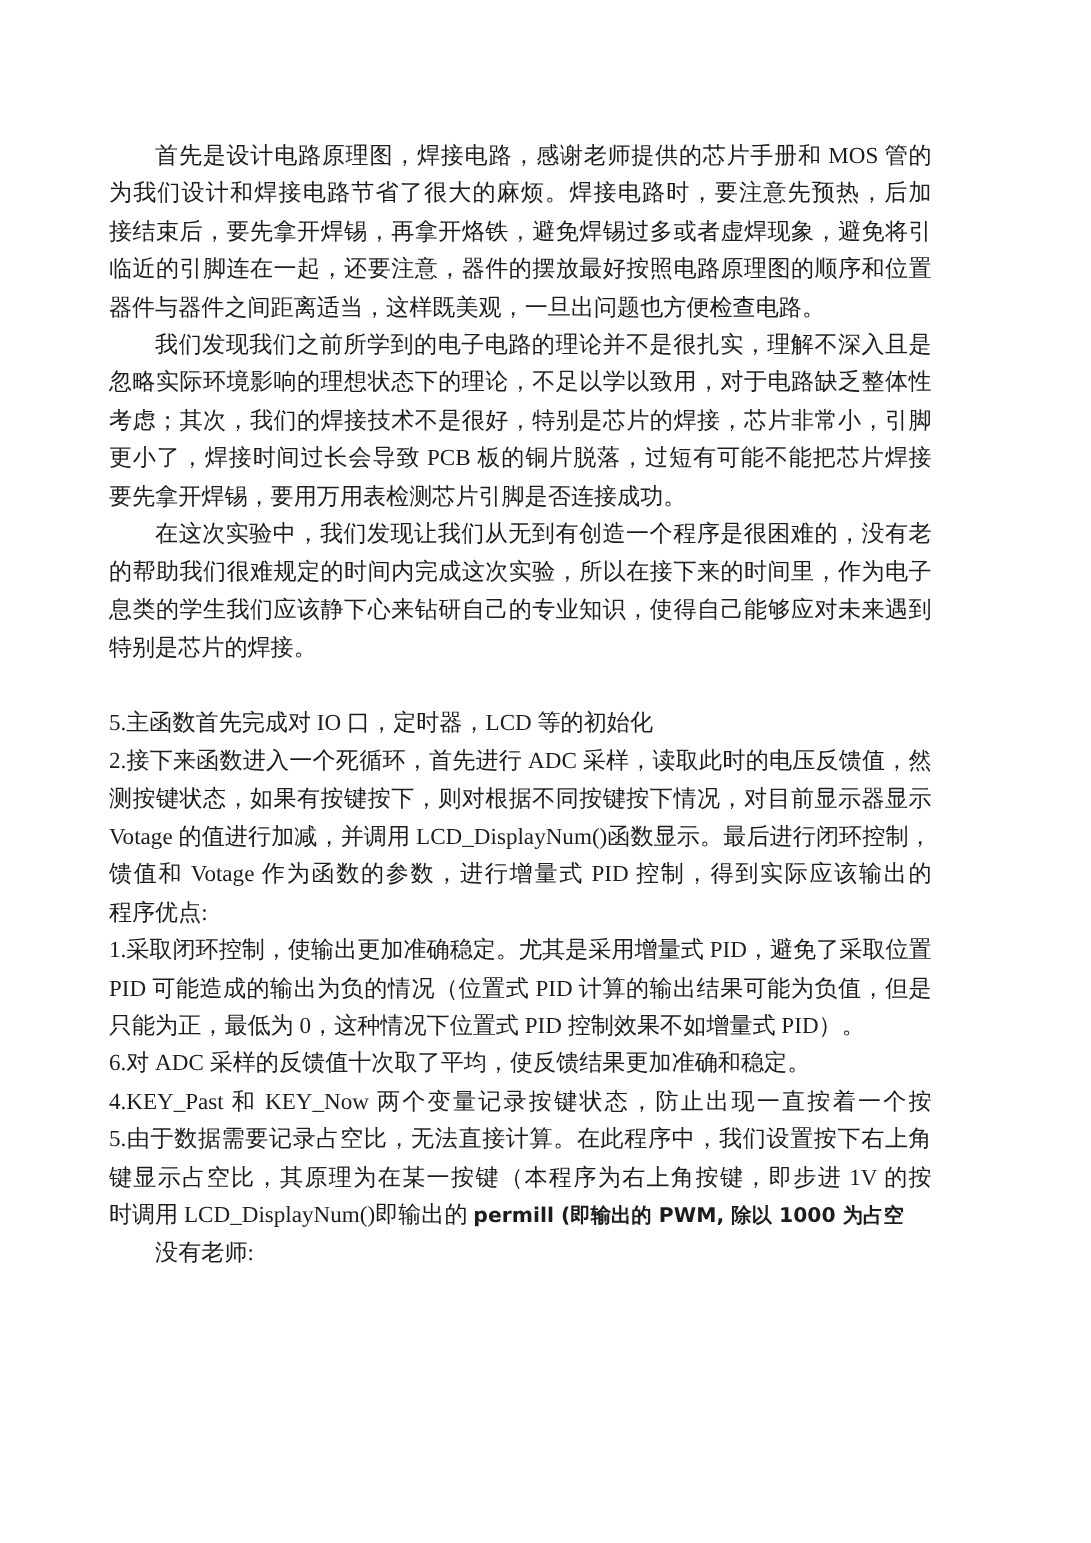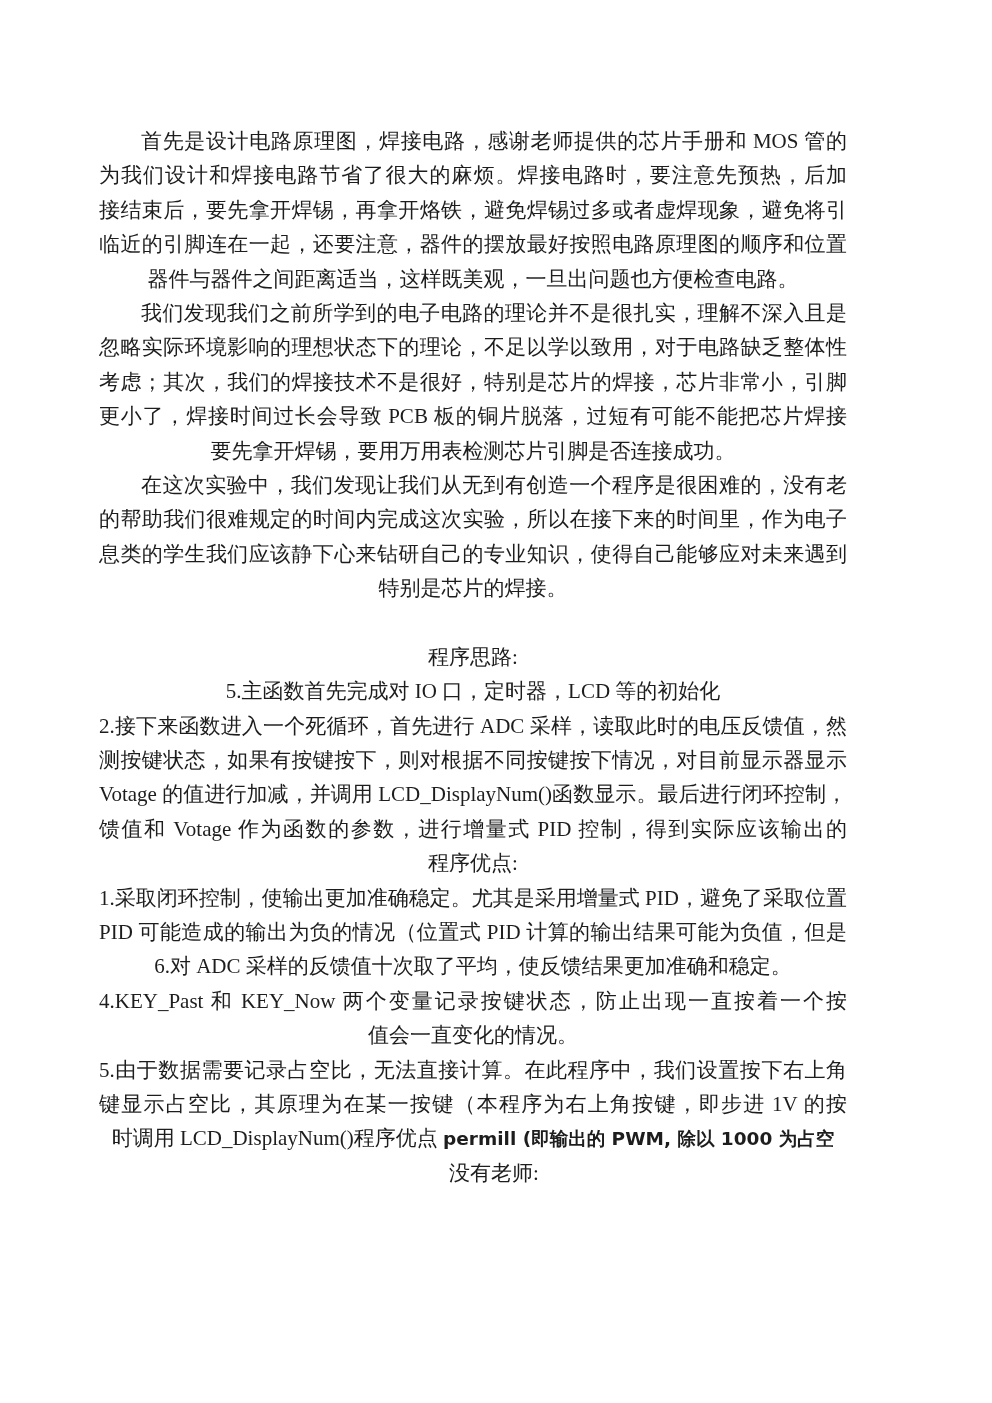--- a/index.html
+++ b/index.html
@@ -27,7 +27,7 @@
   .line {
     height: 34.4px;
     overflow: hidden;
-    text-align: center;
+    text-align: left;
     white-space: normal;
   }
   .line.justify {

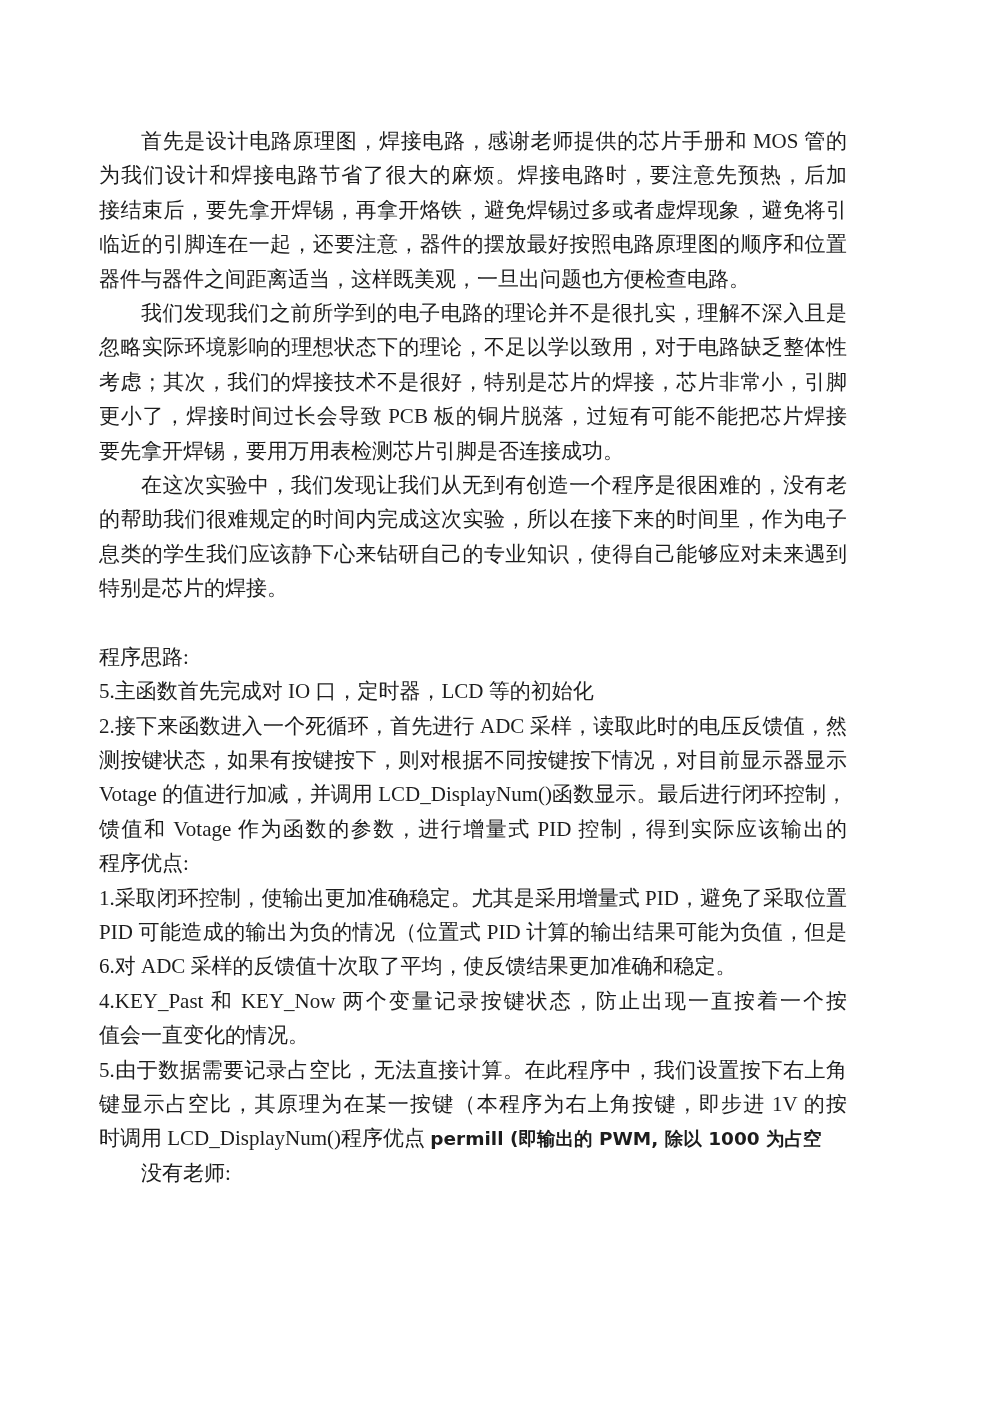--- a/index.html
+++ b/index.html
@@ -69,7 +69,6 @@
       <div class="line justify"><span class="seg-normal">息类的学生我们应该静下心来钻研自己的专业知识，使得自己能够应对未来遇到的</span></div>
       <div class="line"><span class="seg-normal">特别是芯片的焊接。</span></div>
       <div class="line gap"></div>
-      <div class="line"><span class="seg-normal">程序思路:</span></div>
       <div class="line"><span class="seg-normal">5.主函数首先完成对 IO 口，定时器，LCD 等的初始化</span></div>
       <div class="line justify"><span class="seg-normal">2.接下来函数进入一个死循环，首先进行 ADC 采样，读取此时的电压反馈值，然后检</span></div>
       <div class="line justify"><span class="seg-normal">测按键状态，如果有按键按下，则对根据不同按键按下情况，对目前显示器显示的</span></div>

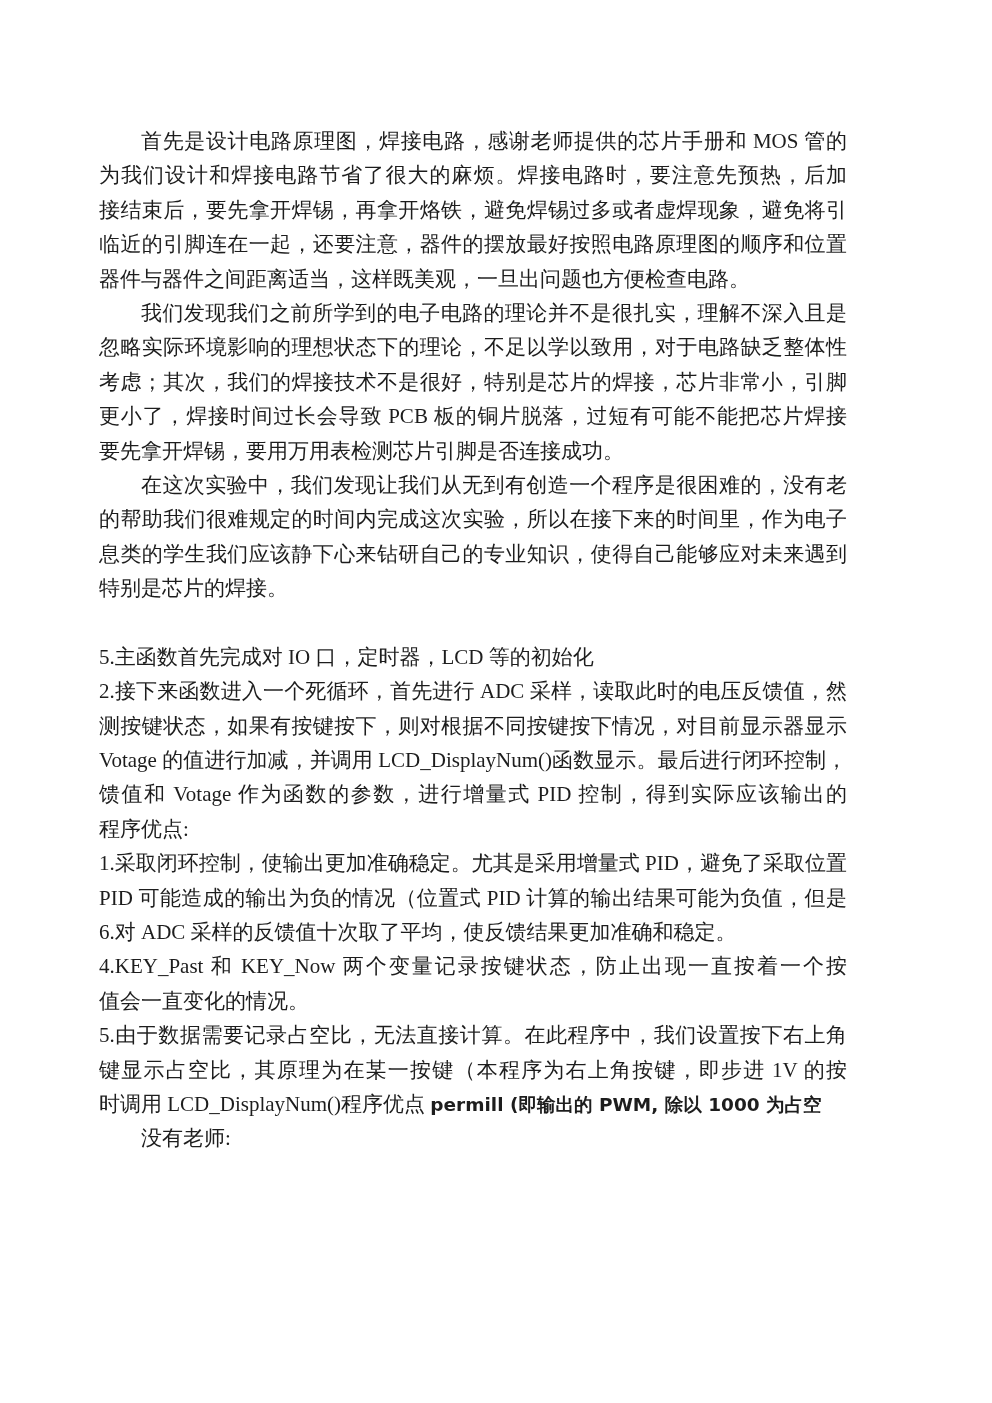--- a/index.html
+++ b/index.html
@@ -77,6 +77,7 @@
       <div class="line"><span class="seg-normal">程序优点:</span></div>
       <div class="line justify"><span class="seg-normal">1.采取闭环控制，使输出更加准确稳定。尤其是采用增量式 PID，避免了采取位置式</span></div>
       <div class="line justify"><span class="seg-normal">PID 可能造成的输出为负的情况（位置式 PID 计算的输出结果可能为负值，但是 PWM</span></div>
+      <div class="line"><span class="seg-normal">只能为正，最低为 0，这种情况下位置式 PID 控制效果不如增量式 PID）。</span></div>
       <div class="line"><span class="seg-normal">6.对 ADC 采样的反馈值十次取了平均，使反馈结果更加准确和稳定。</span></div>
       <div class="line justify"><span class="seg-normal">4.KEY_Past 和 KEY_Now 两个变量记录按键状态，防止出现一直按着一个按键,Votage</span></div>
       <div class="line"><span class="seg-normal">值会一直变化的情况。</span></div>

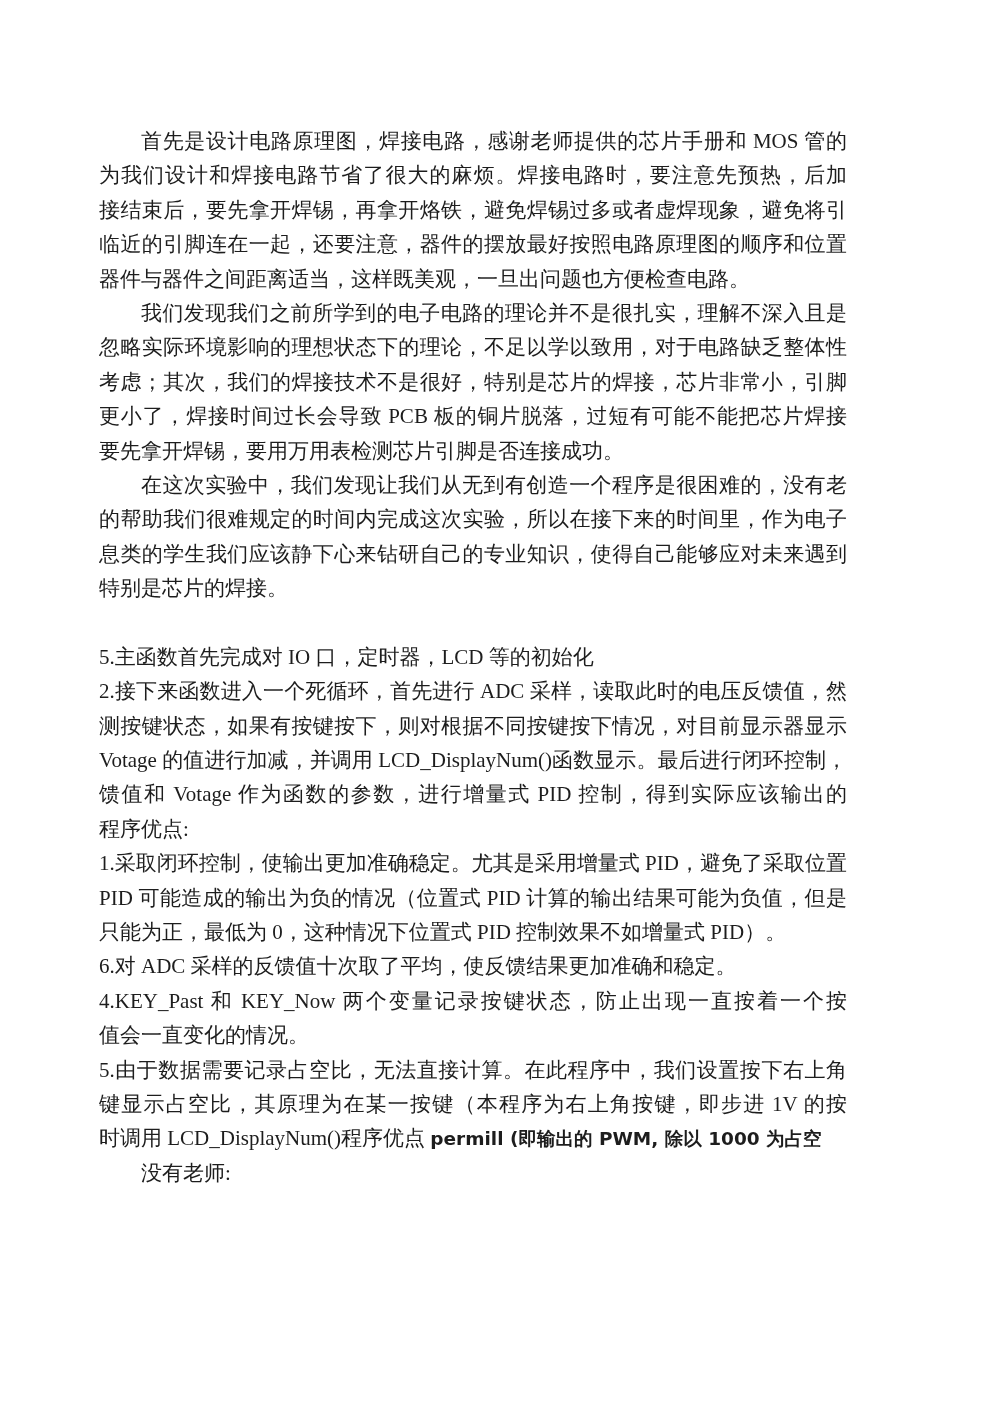--- a/index.html
+++ b/index.html
@@ -80,7 +80,6 @@
       <div class="line"><span class="seg-normal">只能为正，最低为 0，这种情况下位置式 PID 控制效果不如增量式 PID）。</span></div>
       <div class="line"><span class="seg-normal">6.对 ADC 采样的反馈值十次取了平均，使反馈结果更加准确和稳定。</span></div>
       <div class="line justify"><span class="seg-normal">4.KEY_Past 和 KEY_Now 两个变量记录按键状态，防止出现一直按着一个按键,Votage</span></div>
-      <div class="line"><span class="seg-normal">值会一直变化的情况。</span></div>
       <div class="line justify"><span class="seg-normal">5.由于数据需要记录占空比，无法直接计算。在此程序中，我们设置按下右上角的按</span></div>
       <div class="line justify"><span class="seg-normal">键显示占空比，其原理为在某一按键（本程序为右上角按键，即步进 1V 的按键）触发</span></div>
       <div class="line"><span class="seg-normal">时调用 LCD_DisplayNum()程序优点 </span><span class="seg-codebold">permill (即输出的 PWM, 除以 1000 为占空比) </span></div>

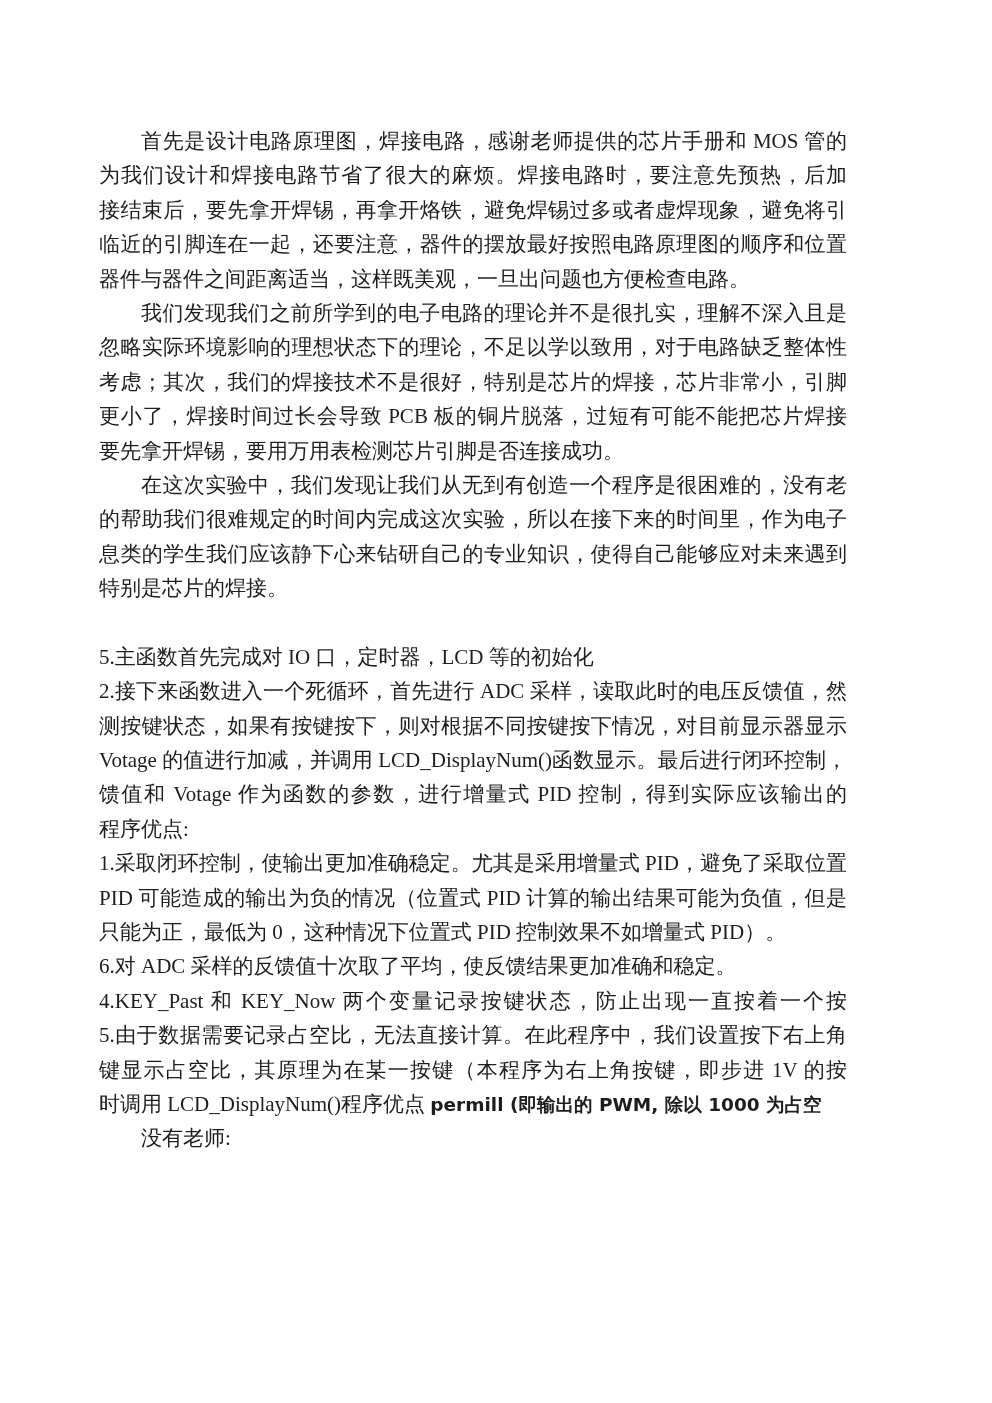--- a/index.html
+++ b/index.html
@@ -82,7 +82,7 @@
       <div class="line justify"><span class="seg-normal">4.KEY_Past 和 KEY_Now 两个变量记录按键状态，防止出现一直按着一个按键,Votage</span></div>
       <div class="line justify"><span class="seg-normal">5.由于数据需要记录占空比，无法直接计算。在此程序中，我们设置按下右上角的按</span></div>
       <div class="line justify"><span class="seg-normal">键显示占空比，其原理为在某一按键（本程序为右上角按键，即步进 1V 的按键）触发</span></div>
-      <div class="line"><span class="seg-normal">时调用 LCD_DisplayNum()程序优点 </span><span class="seg-codebold">permill (即输出的 PWM, 除以 1000 为占空比) </span></div>
+      <div class="line"><span class="seg-normal">时调用 LCD_DisplayNum()即输出的 </span><span class="seg-codebold">permill (即输出的 PWM, 除以 1000 为占空比) </span></div>
       <div class="line indent"><span class="seg-normal">没有老师:</span></div>
     </div>
 </div>

